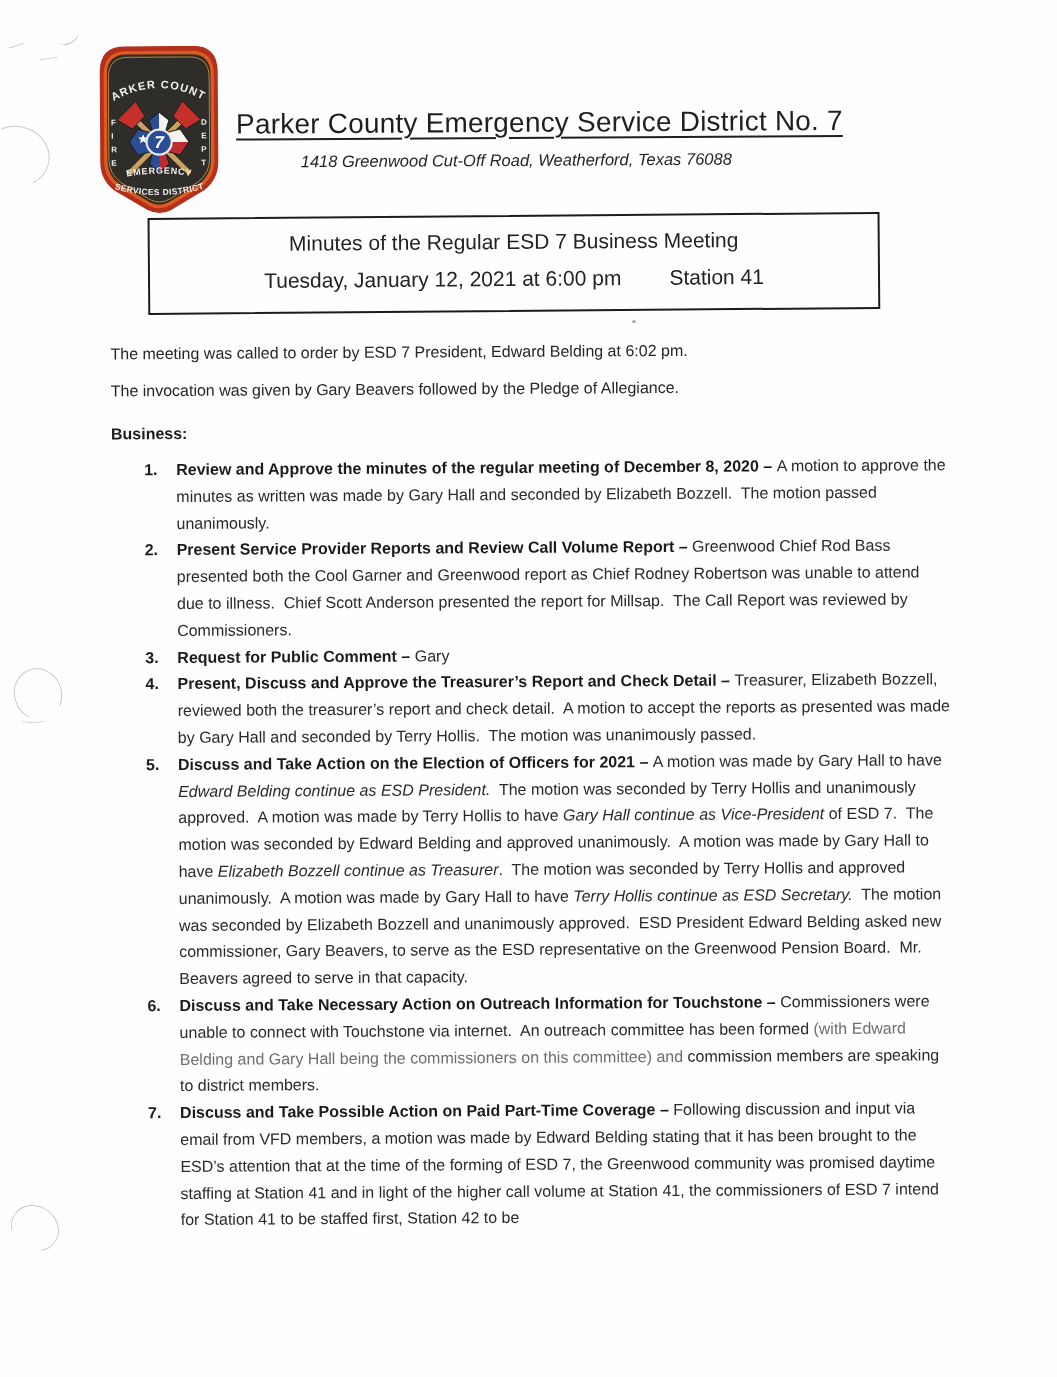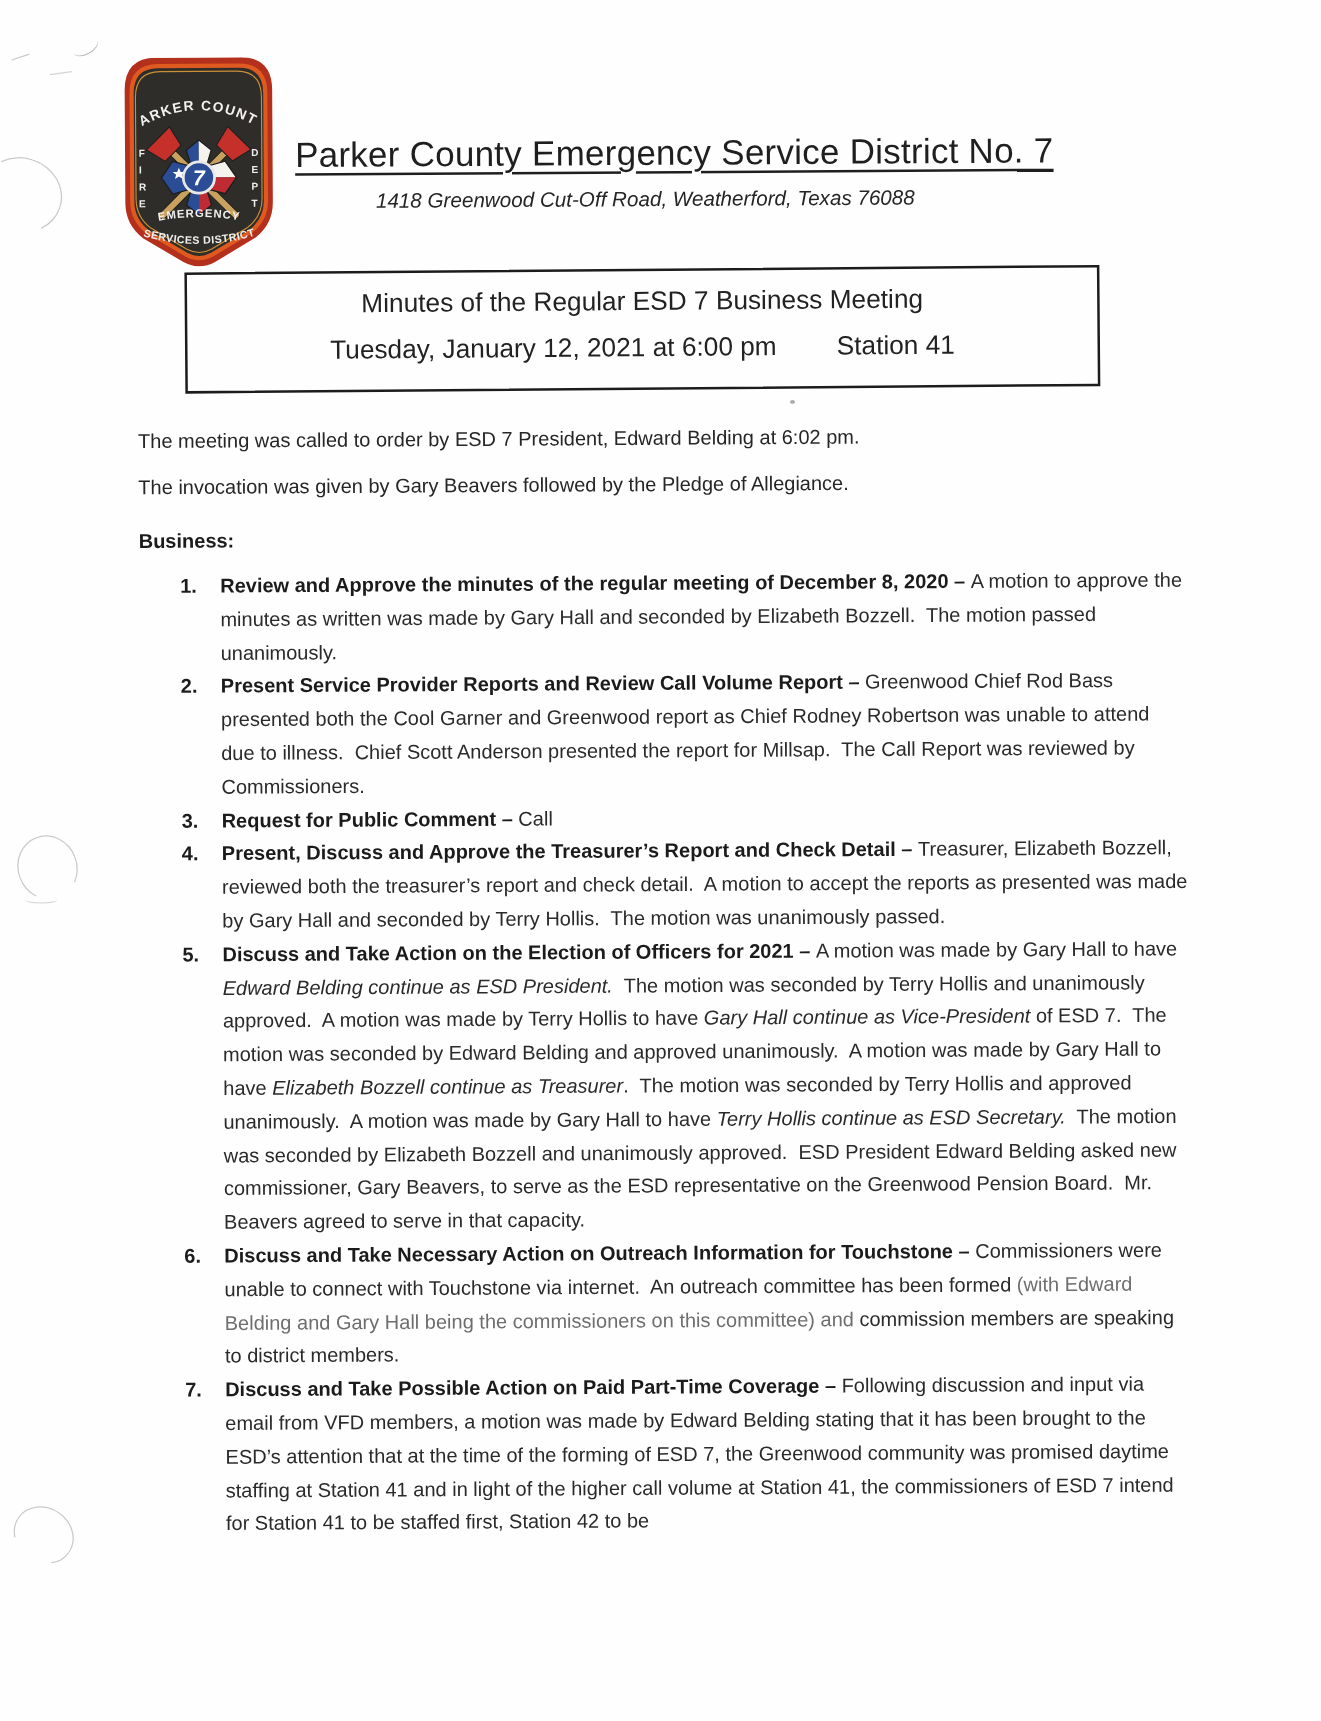--- a/index.html
+++ b/index.html
@@ -208,7 +208,7 @@
 
   <li class="biz-item">
     <span class="item-num">3.</span>
-    <span class="item-text"><span class="run-bold">Request for Public Comment – </span><span class="run-normal">Call</span></span>
+    <span class="item-text"><span class="run-bold">Request for Public Comment – </span><span class="run-normal">Gary</span></span>
   </li>
 
   <li class="biz-item">

